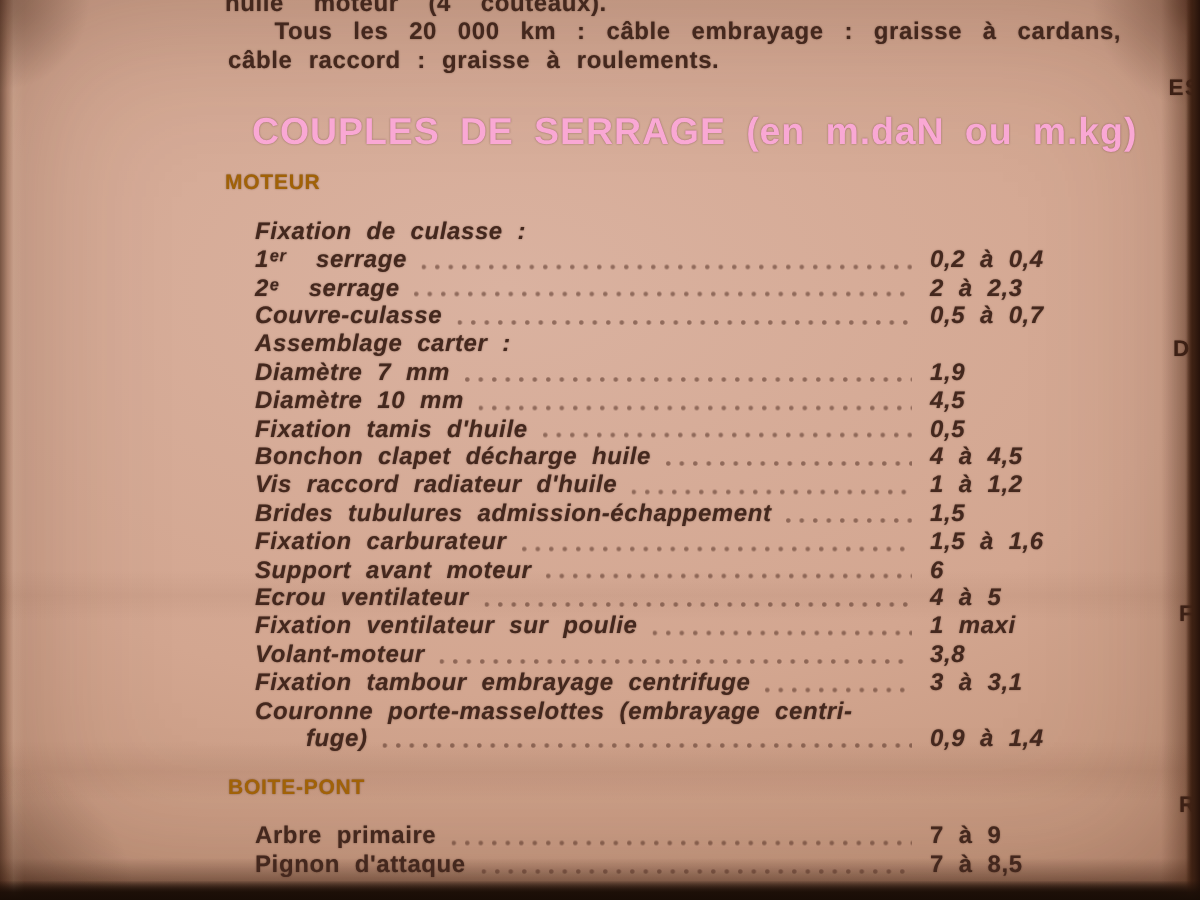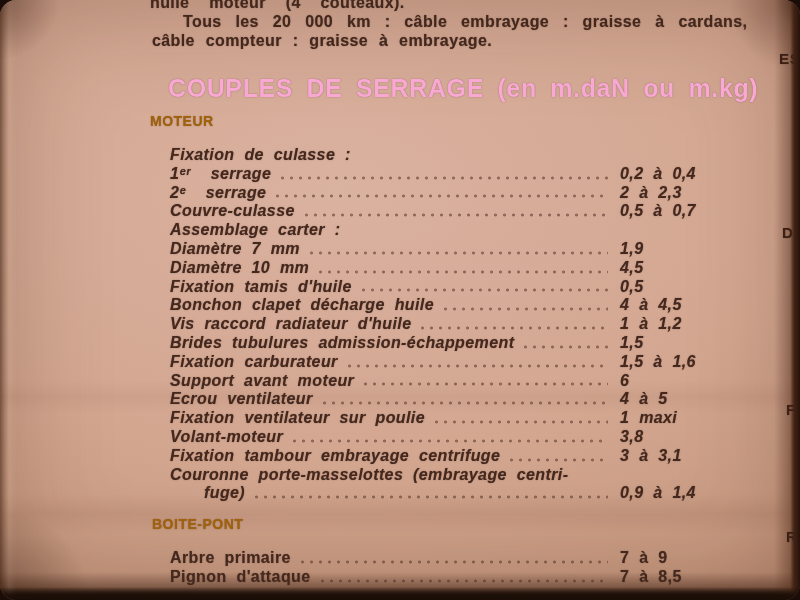--- a/index.html
+++ b/index.html
@@ -4,7 +4,7 @@
 <style>
   html,body{margin:0;padding:0;background:#1a0d07;}
   .frame{position:relative;width:800px;height:600px;overflow:hidden;
-    font-family:"Liberation Sans",sans-serif;font-weight:700;color:#44281e;border-radius:16px;}
+    font-family:"Liberation Sans",sans-serif;font-weight:700;color:#44281e;}
   
   .paper{position:absolute;inset:0;
     background:

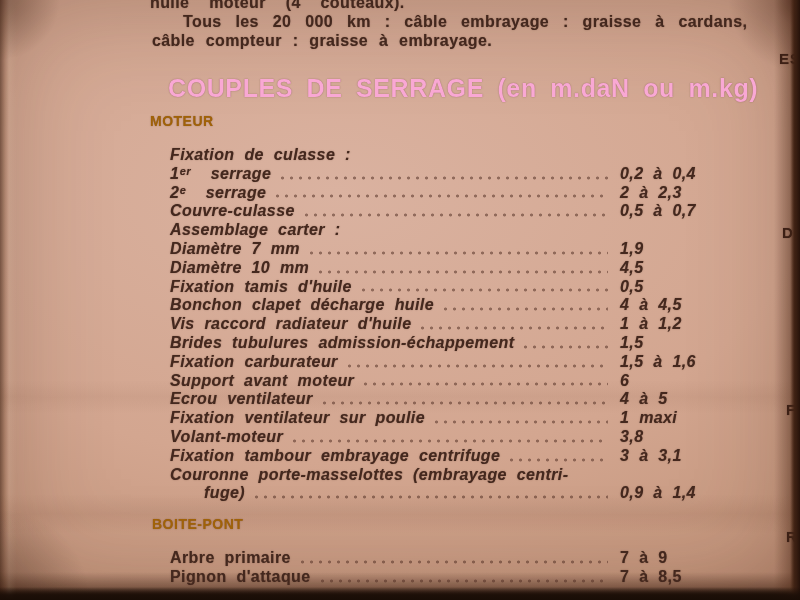--- a/index.html
+++ b/index.html
@@ -52,7 +52,7 @@
 
   <div class="t intro ws15" style="left:150px;top:-6px;">huile moteur (4 couteaux).</div>
   <div class="t intro ws9" style="left:173px;top:13px;margin-left:10px;">Tous les 20 000 km : câble embrayage : graisse à cardans,</div>
-  <div class="t intro ws6" style="left:152px;top:32px;">câble compteur : graisse à embrayage.</div>
+  <div class="t intro ws6" style="left:152px;top:32px;">câble raccord : graisse à roulements.</div>
 
   <div class="t title" style="left:168px;top:74px;">COUPLES DE SERRAGE (en m.daN ou m.kg)</div>
 

